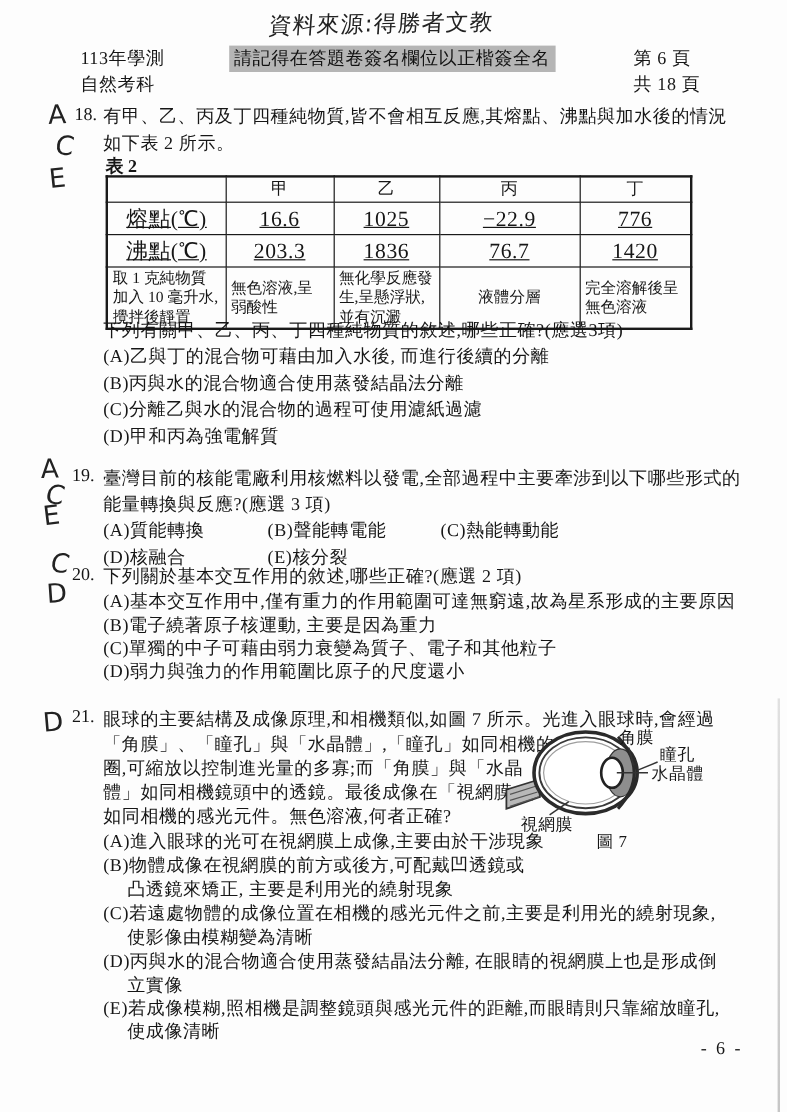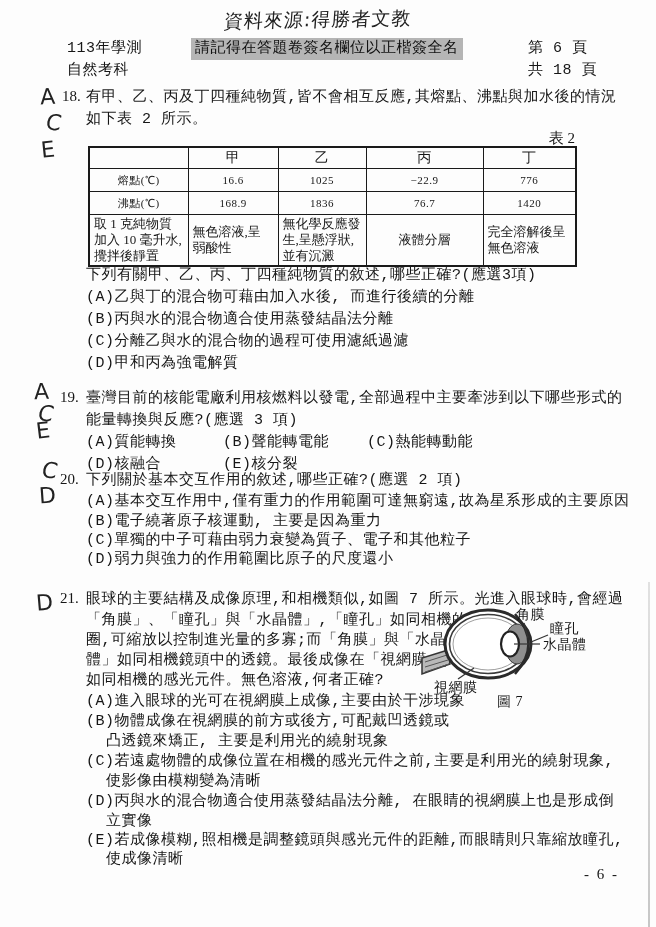--- a/index.html
+++ b/index.html
@@ -8,7 +8,7 @@
     font-family:"Liberation Serif", serif;color:#161616;overflow:hidden;
     margin:0 auto;
   }
-  .ln{position:absolute;font-size:15px;line-height:20px;white-space:nowrap;letter-spacing:.5px;font-family:Liberation Mono, monospace;}
+  .ln{position:absolute;font-size:15px;line-height:20px;white-space:nowrap;letter-spacing:.5px;}
   .hl{background:#b5b5b5;padding:1px 4px;color:#111;}
   .hand{position:absolute;font-family:"DejaVu Sans",sans-serif;color:#222;}
   .note{left:224px;top:7px;font-size:19px;letter-spacing:1px;transform:rotate(-1deg) skewX(-5deg);}

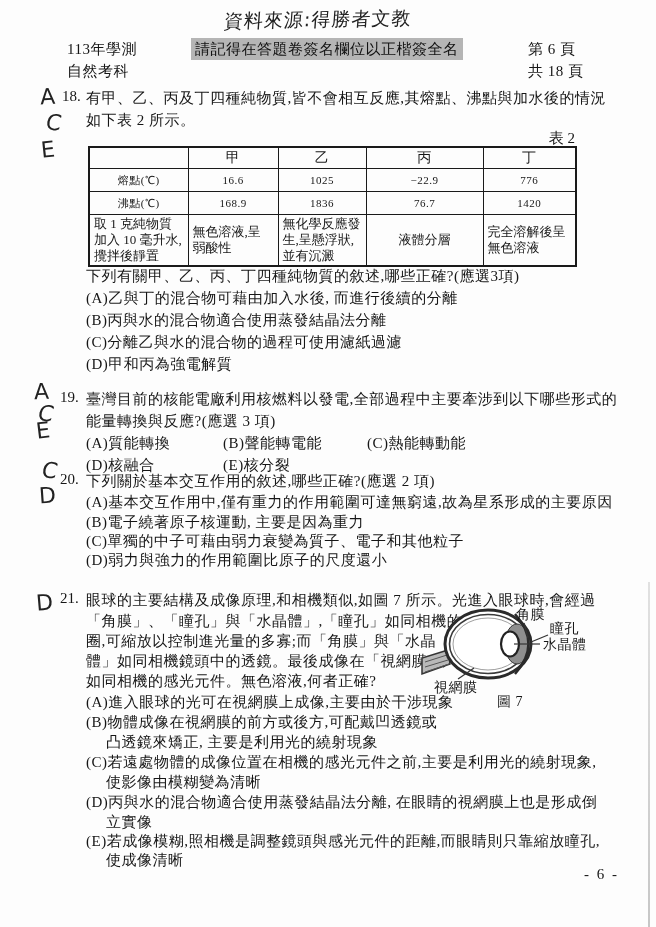--- a/index.html
+++ b/index.html
@@ -27,7 +27,7 @@
   table.t tr.num td,table.t tr.num th{height:20px;font-size:11px;}
   table.t tr.desc td,table.t tr.desc th{height:48px;font-size:13px;line-height:16px;letter-spacing:0;}
   table.t tr.desc .la{text-align:left;}
-  .caption{position:absolute;left:88px;top:129px;width:487px;text-align:right;font-size:15px;}
+  .caption{position:absolute;left:88px;top:129px;width:487px;text-align:left;font-size:15px;font-weight:bold;}
   .qnum{position:absolute;font-size:15px;letter-spacing:0;}
   svg text{font-family:"Liberation Serif",serif;font-size:14px;fill:#161616;letter-spacing:.5px;}
   .scanline{position:absolute;left:648px;top:582px;width:2px;height:345px;

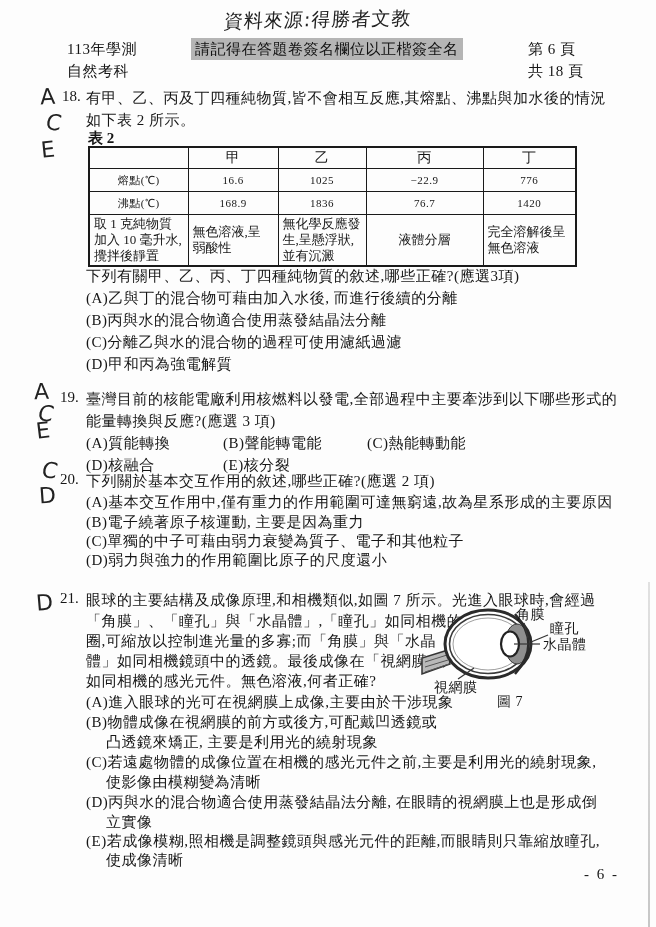--- a/index.html
+++ b/index.html
@@ -24,7 +24,7 @@
     padding:1px 4px;vertical-align:middle;font-size:14px;letter-spacing:.5px;
   }
   table.t tr.hrow th{height:18px;}
-  table.t tr.num td,table.t tr.num th{height:20px;font-size:11px;}
+  table.t tr.num td,table.t tr.num th{height:20px;font-size:18px;text-decoration:underline;}
   table.t tr.desc td,table.t tr.desc th{height:48px;font-size:13px;line-height:16px;letter-spacing:0;}
   table.t tr.desc .la{text-align:left;}
   .caption{position:absolute;left:88px;top:129px;width:487px;text-align:left;font-size:15px;font-weight:bold;}

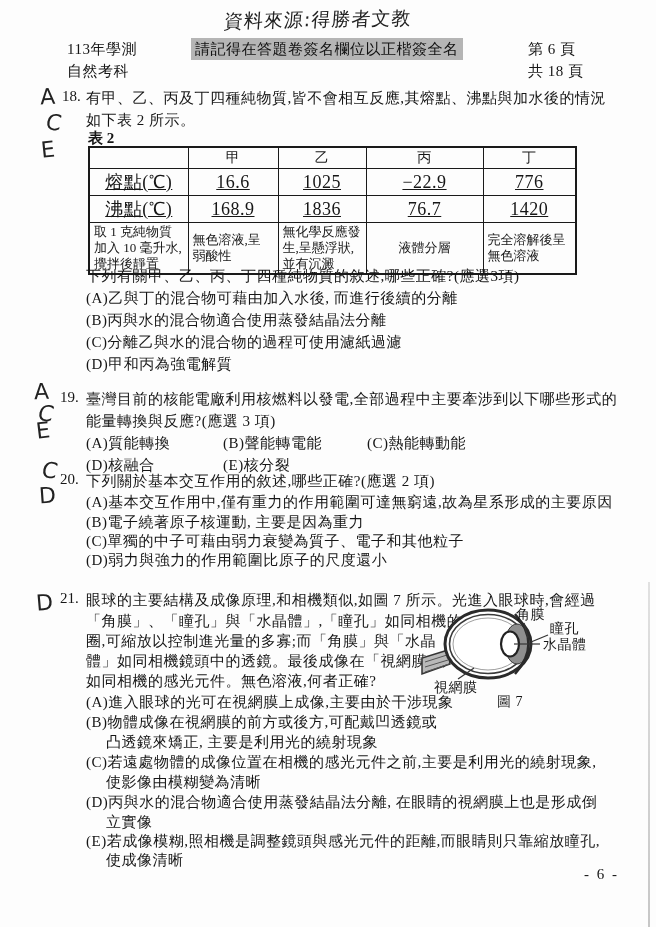--- a/index.html
+++ b/index.html
@@ -82,7 +82,7 @@
     </tr>
     <tr class="num">
       <th>沸點(℃)</th>
-      <td>168.9</td>
+      <td>203.3</td>
       <td>1836</td>
       <td>76.7</td>
       <td>1420</td>

